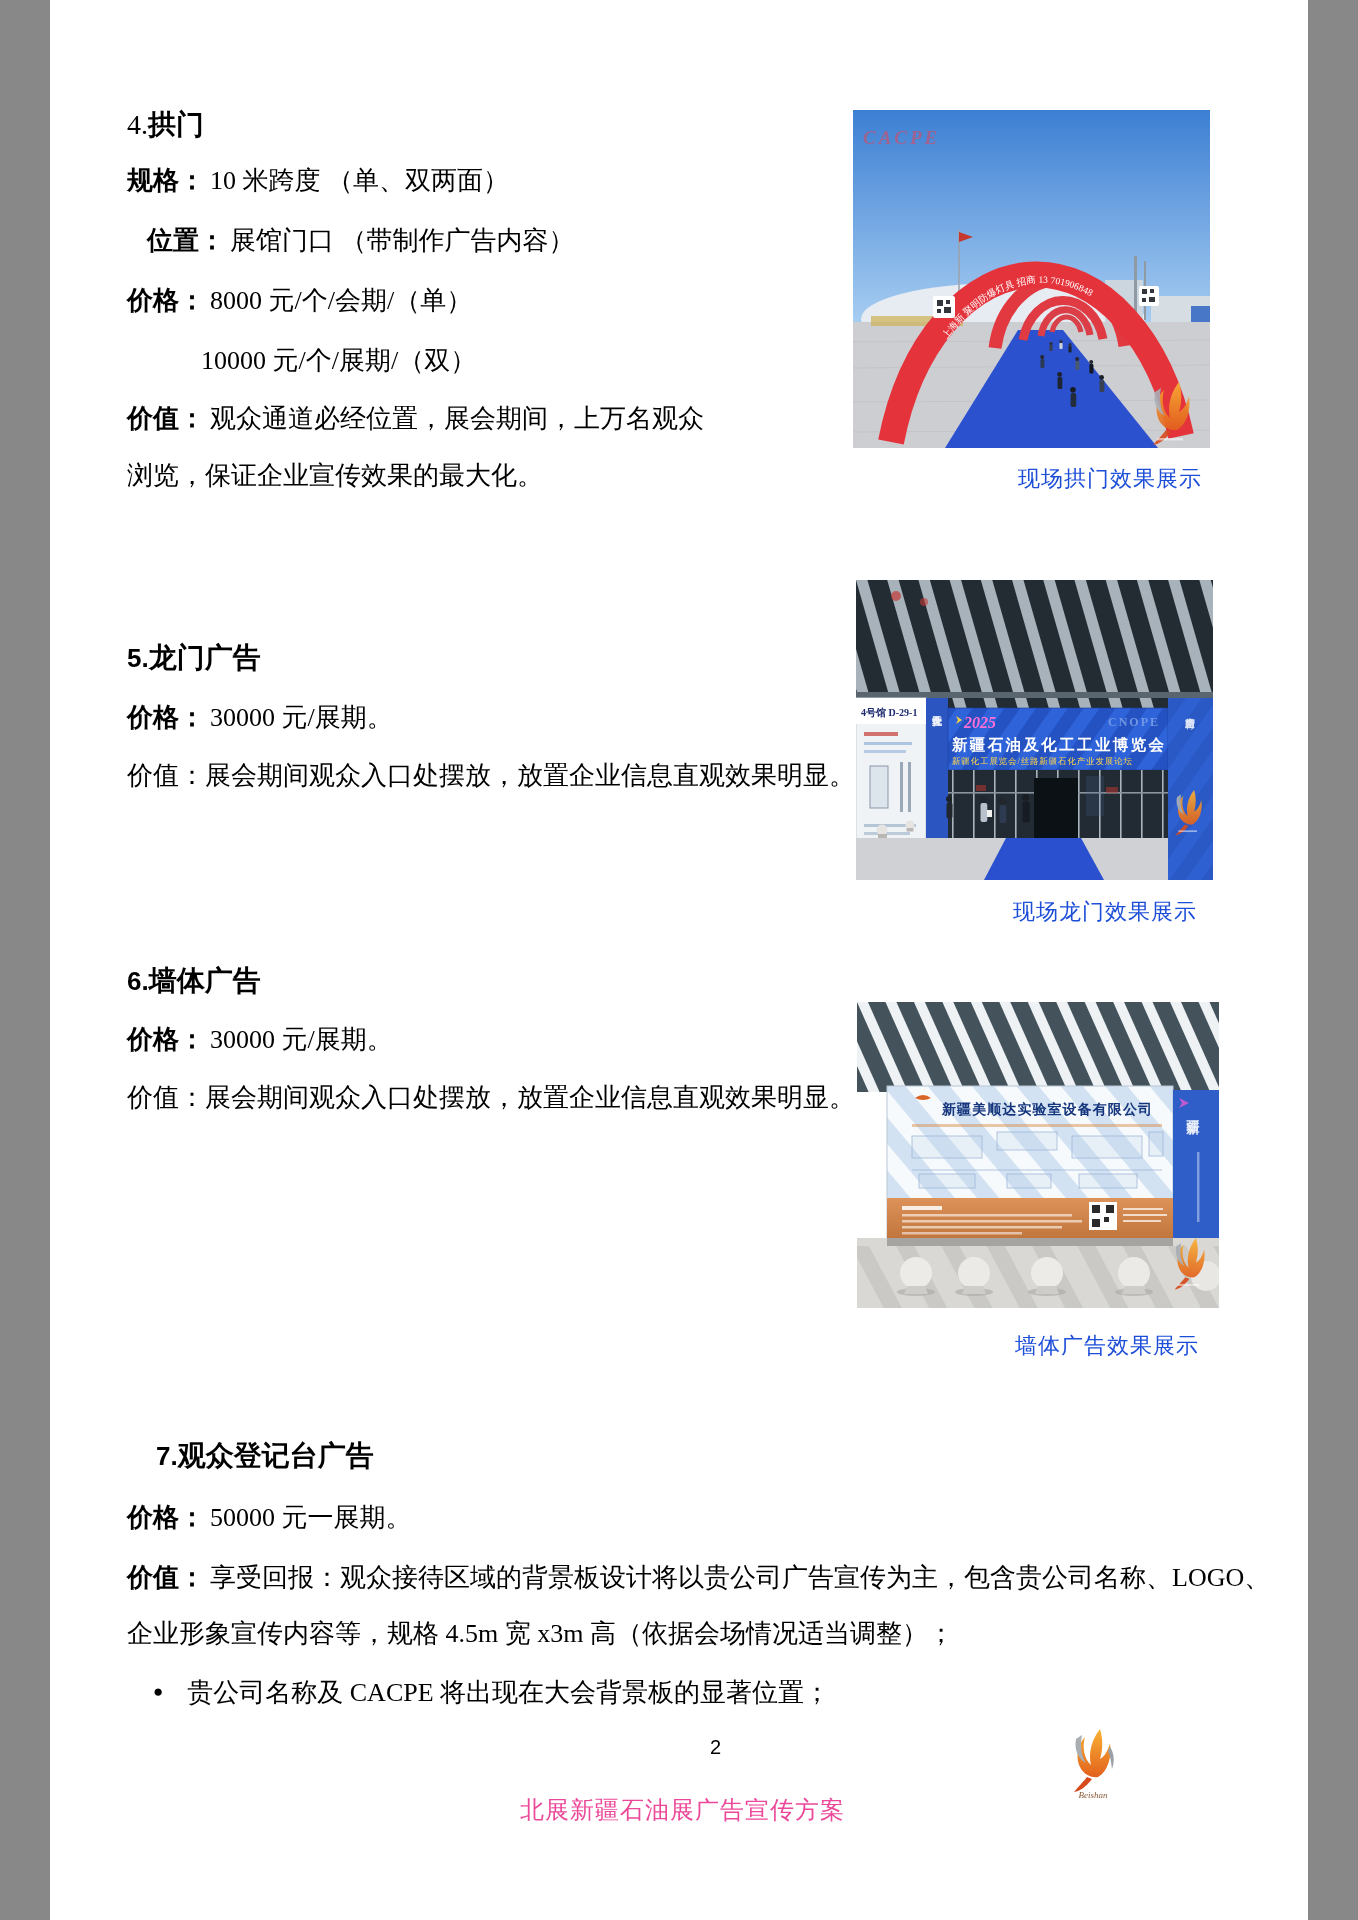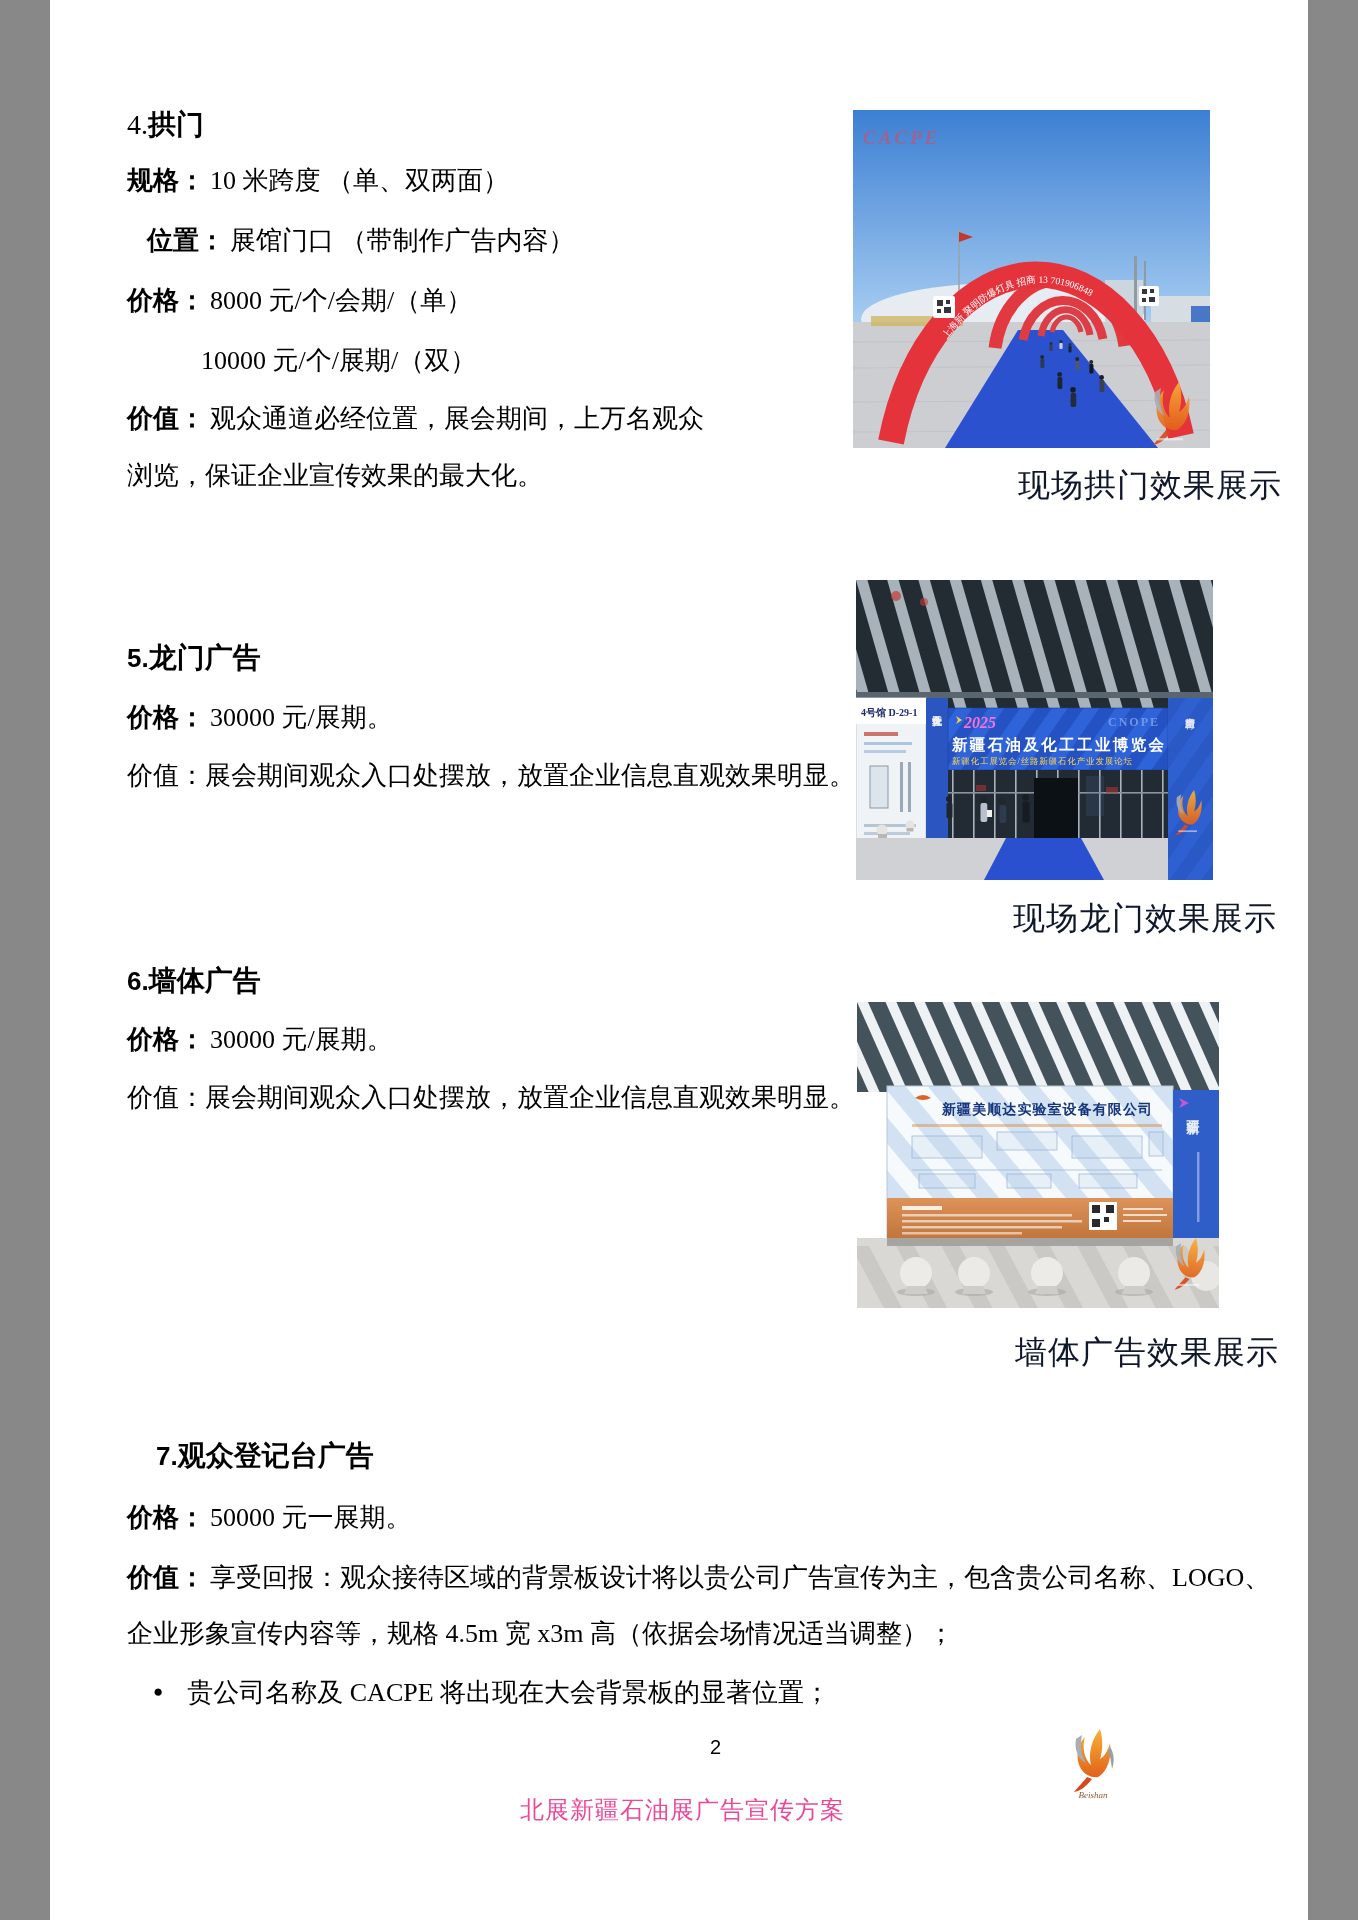--- a/index.html
+++ b/index.html
@@ -14,7 +14,7 @@
   .hd   { position:absolute; white-space:nowrap; font-size:28px; font-weight:bold; }
   .hd .num-serif { font-weight:normal; }
   .hd .num-sans  { font-family:"Liberation Sans", sans-serif; font-size:26px; }
-  .cap  { position:absolute; white-space:nowrap; font-size:32px; color:#0f172a; letter-spacing:1px; }
+  .cap  { position:absolute; white-space:nowrap; font-size:22px; color:#1d4ed8; letter-spacing:1px; }
   .photo{ position:absolute; overflow:hidden; }
   .photo svg { display:block; }
   .bullet-line { position:absolute; white-space:nowrap; font-size:26px; }

